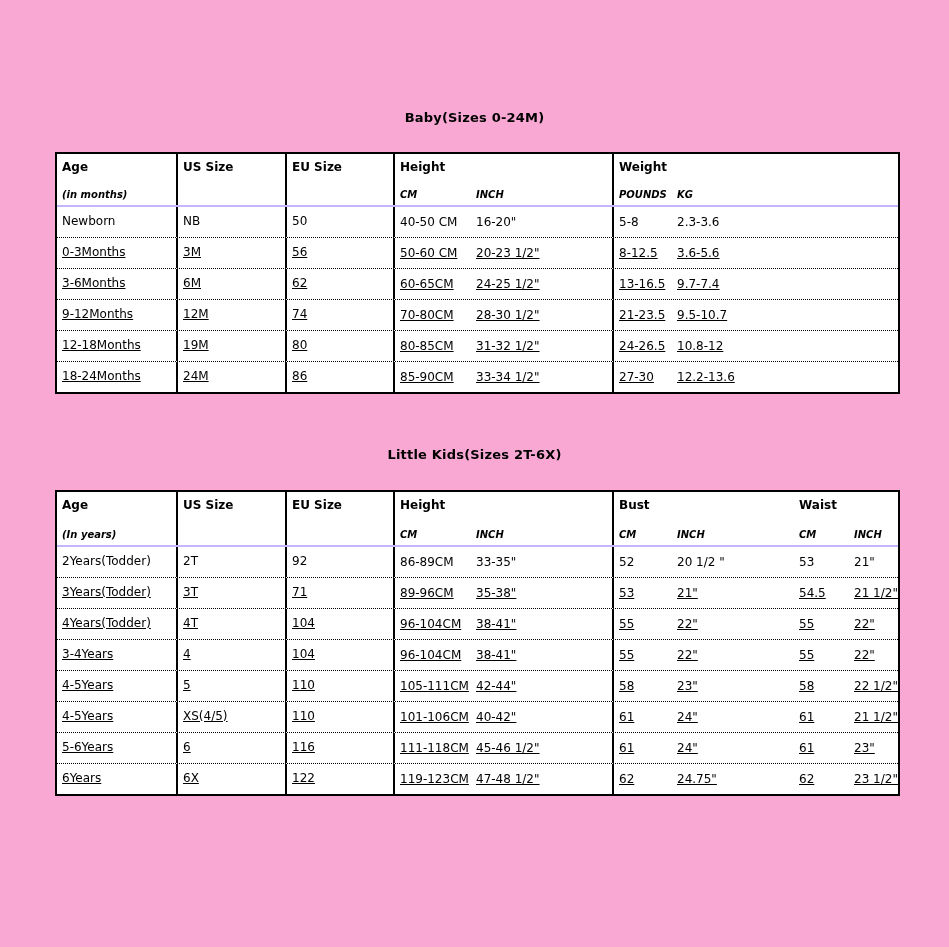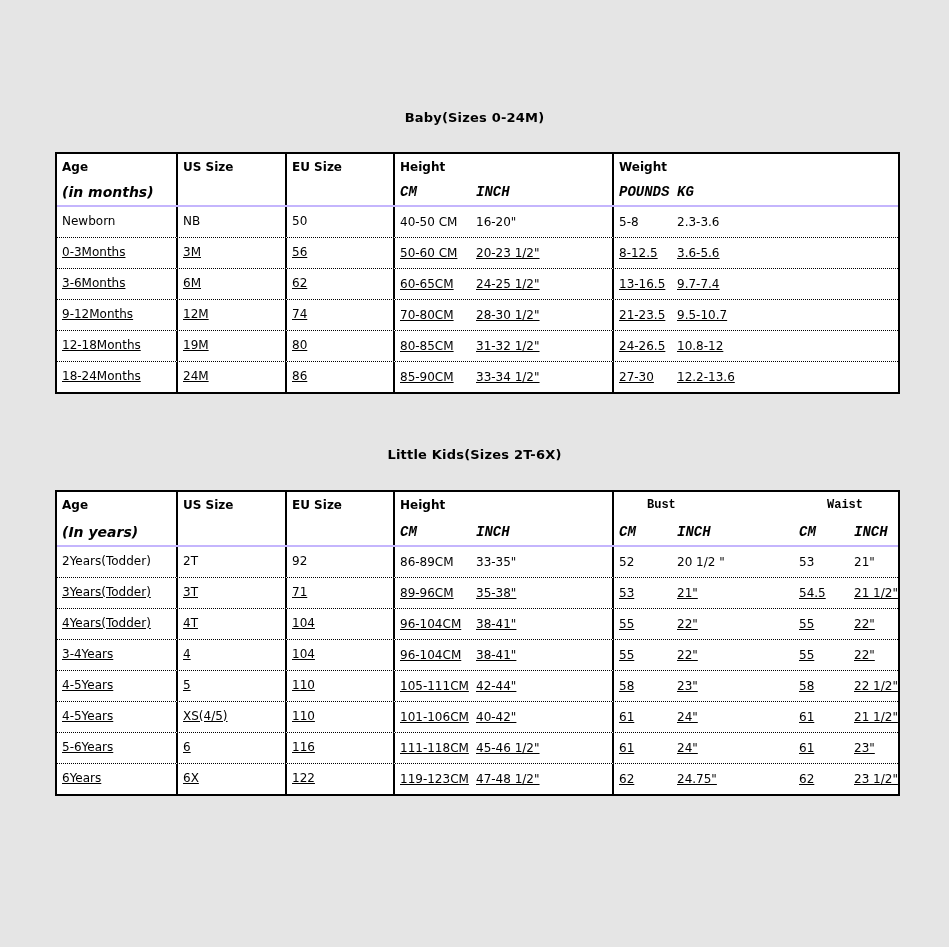--- a/index.html
+++ b/index.html
@@ -8,7 +8,7 @@
     font-family:"DejaVu Sans","Liberation Sans",sans-serif;
     color:#000; font-size:12px;
   }
-  .sheet { position:absolute; inset:0; background:#e5e5e5; }
+  .sheet { position:absolute; inset:0; background:#f9a8d4; }
 
   .table-title {
     position:absolute; left:0; width:949px; text-align:center;

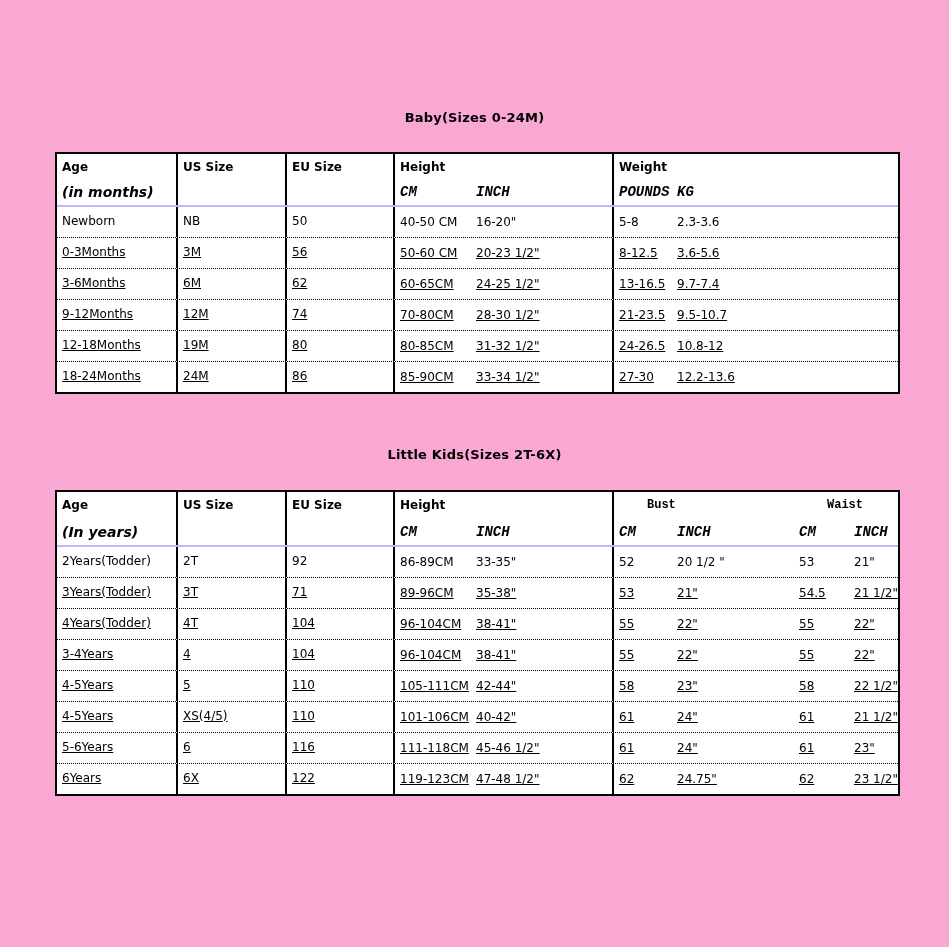--- a/index.html
+++ b/index.html
@@ -33,7 +33,7 @@
   #kids-table .header-row { height:53px; }
   .hcell { display:flex; flex-direction:column; justify-content:space-between;
            padding:6px 0 5px 5px; }
-  .h-sub { font-style:italic; font-size:14px; }
+  .h-sub { font-style:italic; font-size:10px; }
 
   .trow { height:30px; }
   .trow + .trow { border-top:1px dotted #000;text-decoration:underline; }

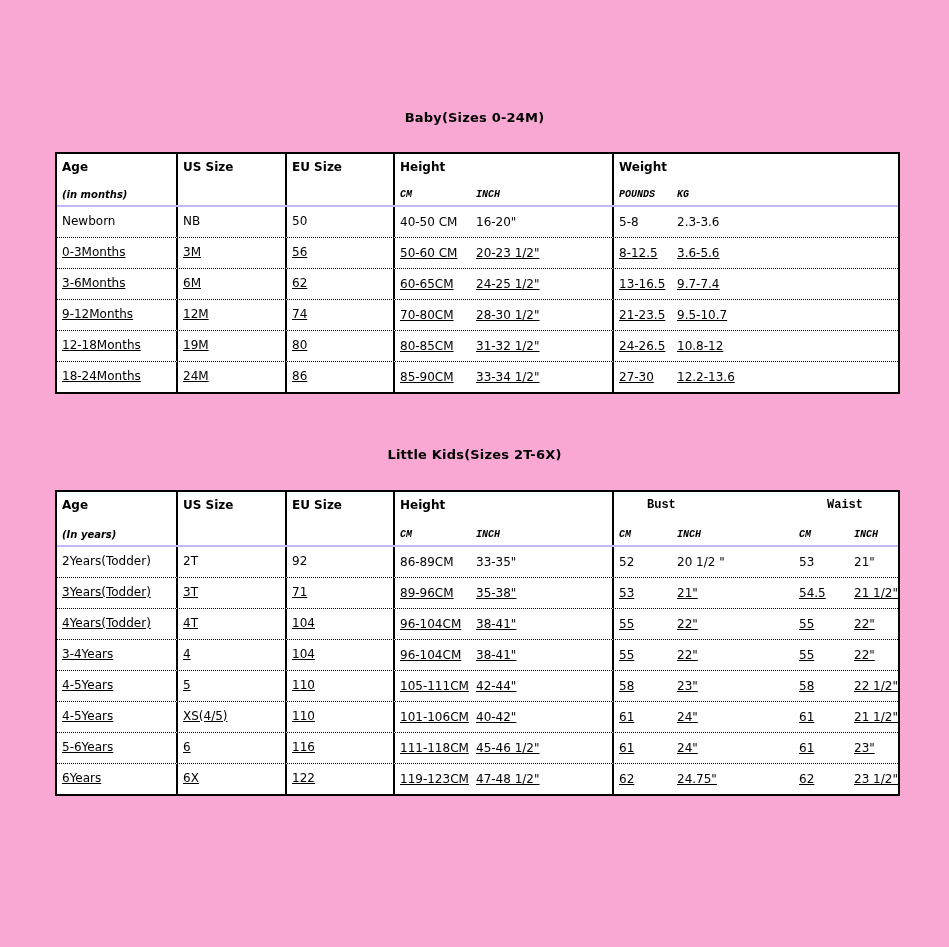--- a/index.html
+++ b/index.html
@@ -44,7 +44,7 @@
   .sub-h  { display:grid; grid-template-columns:76px 1fr; }
   .sub-w  { display:grid; grid-template-columns:58px 1fr; }
   .sub-bw { display:grid; grid-template-columns:58px 122px 55px 1fr; }
-  .hcell .sub-h, .hcell .sub-w, .hcell .sub-bw, .hcell .bw-top { padding-left:5px;font-family:Liberation Mono, monospace; }
+  .hcell .sub-h, .hcell .sub-w, .hcell .sub-bw, .hcell .bw-top { padding-left:5px; }
   .bw-top { display:grid; grid-template-columns:180px 1fr;margin-left:28px; }
   .h-main { padding-left:5px; }
   .trow .subgrid span { display:block; line-height:29px; }

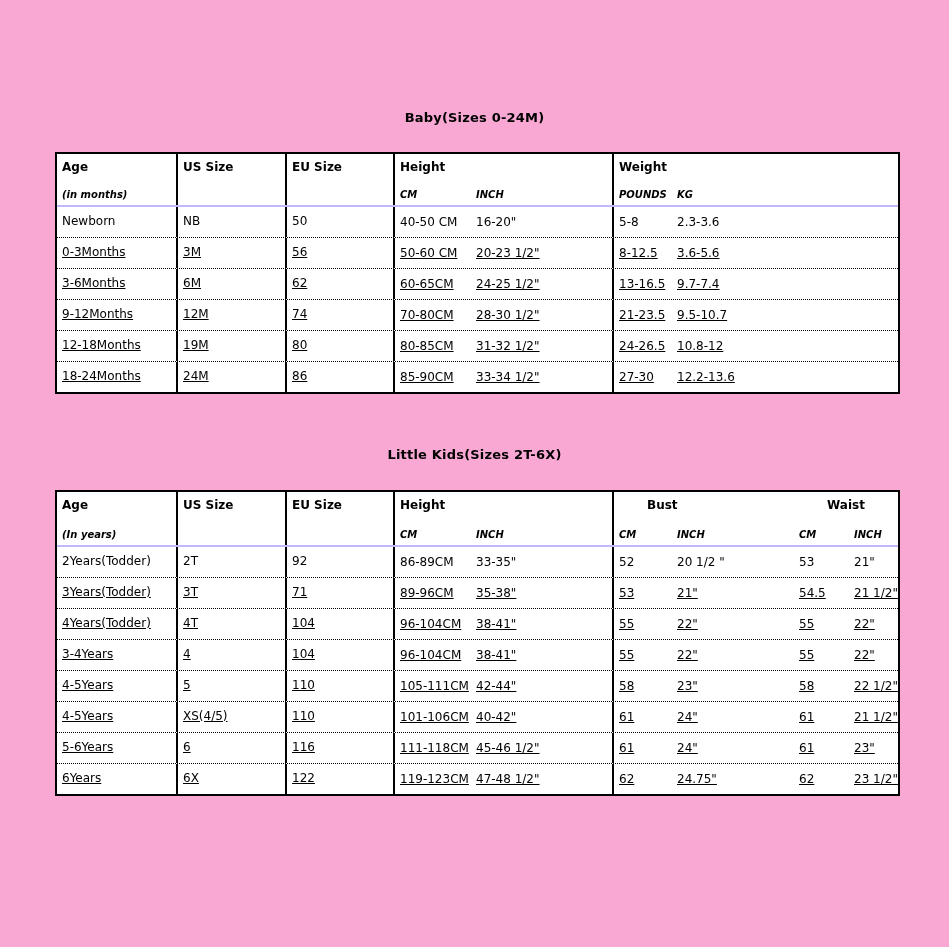--- a/index.html
+++ b/index.html
@@ -45,7 +45,7 @@
   .sub-w  { display:grid; grid-template-columns:58px 1fr; }
   .sub-bw { display:grid; grid-template-columns:58px 122px 55px 1fr; }
   .hcell .sub-h, .hcell .sub-w, .hcell .sub-bw, .hcell .bw-top { padding-left:5px; }
-  .bw-top { display:grid; grid-template-columns:180px 1fr;margin-left:28px; }
+  .bw-top { display:grid; grid-template-columns:180px 1fr; }
   .h-main { padding-left:5px; }
   .trow .subgrid span { display:block; line-height:29px; }
 </style>

